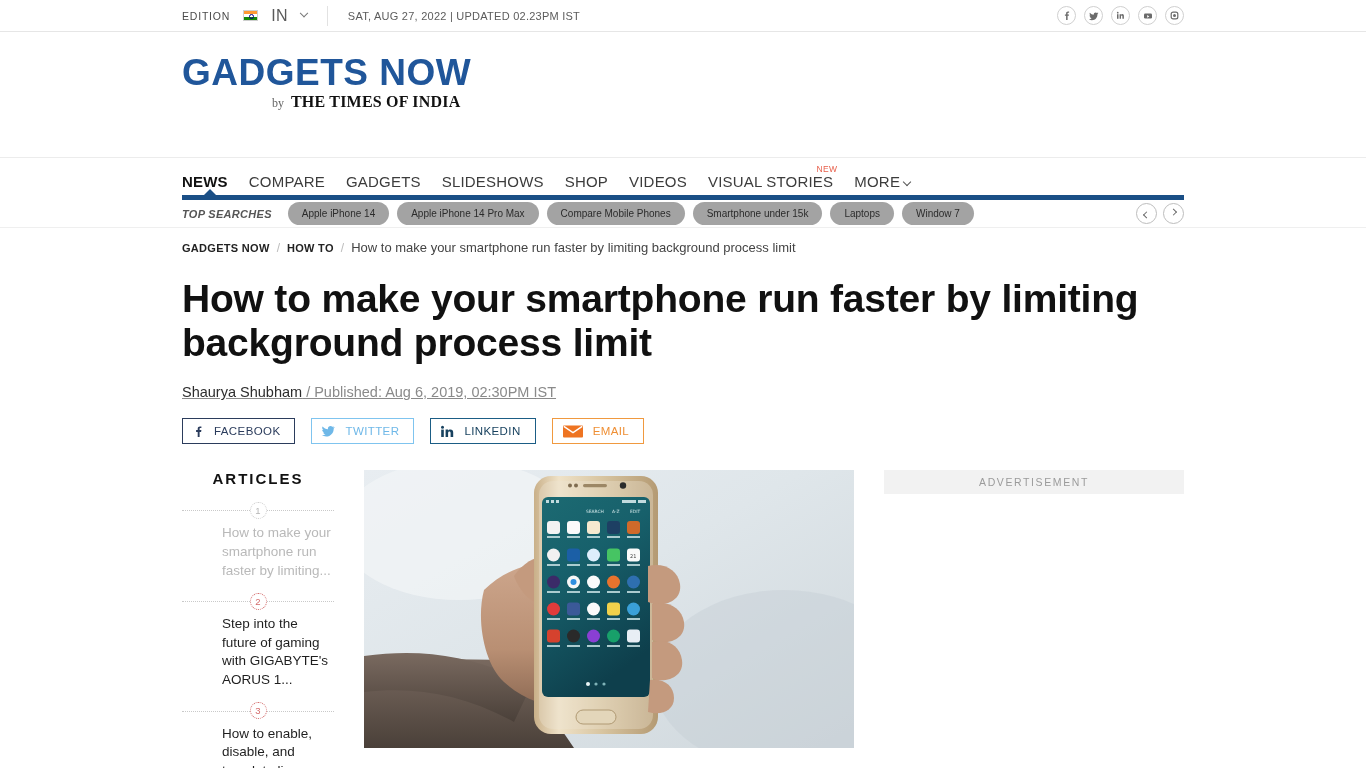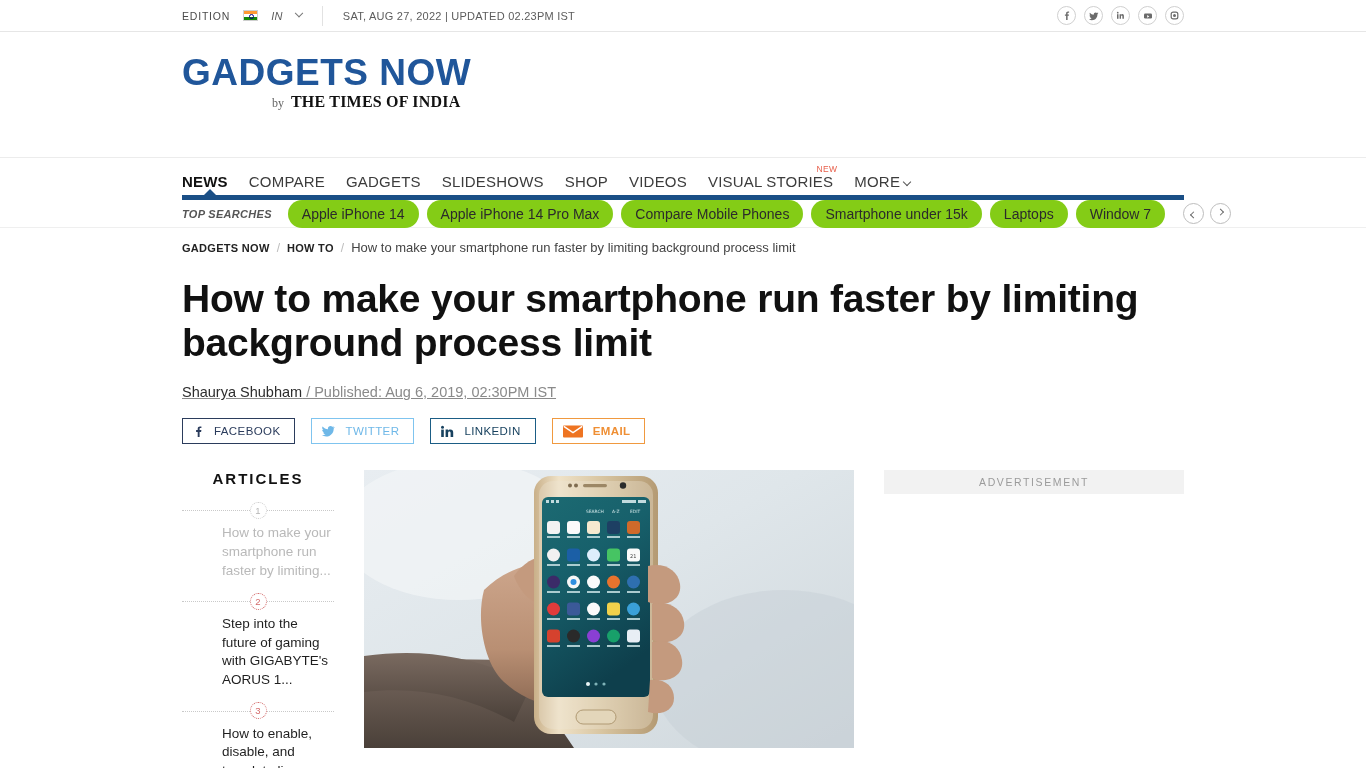--- a/index.html
+++ b/index.html
@@ -42,7 +42,7 @@
     width: 3px; height: 3px; margin: -1.5px 0 0 -1.5px;
     border: .5px solid #000080; border-radius: 50%;
   }
-  .in-label { font-size: 11px; color: #5a5a5a; letter-spacing: .3px; font-style: italic; }
+  .in-label { font-size: 16px; color: #5a5a5a; letter-spacing: .3px; }
   .chev-sm {
     display: inline-block; width: 6px; height: 6px;
     border-right: 1px solid #777; border-bottom: 1px solid #777;

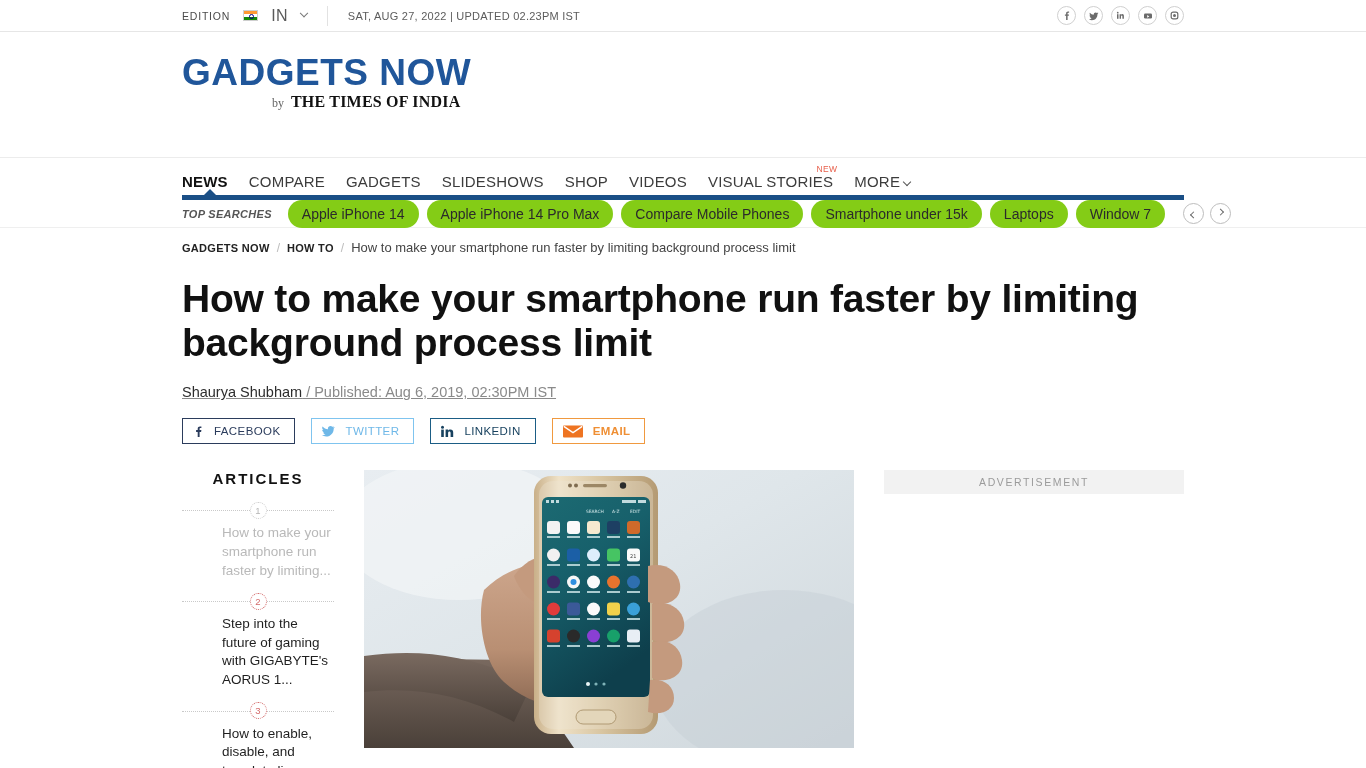--- a/index.html
+++ b/index.html
@@ -165,10 +165,10 @@
     white-space: nowrap;
   }
   .chip {
-    background: #84cc16;
+    background: #a3a3a3;
     border-radius: 14px;
     padding: 6px 14px;
-    font-size: 14px;
+    font-size: 10px;
     color: #2b2b2b;
     white-space: nowrap;
   }

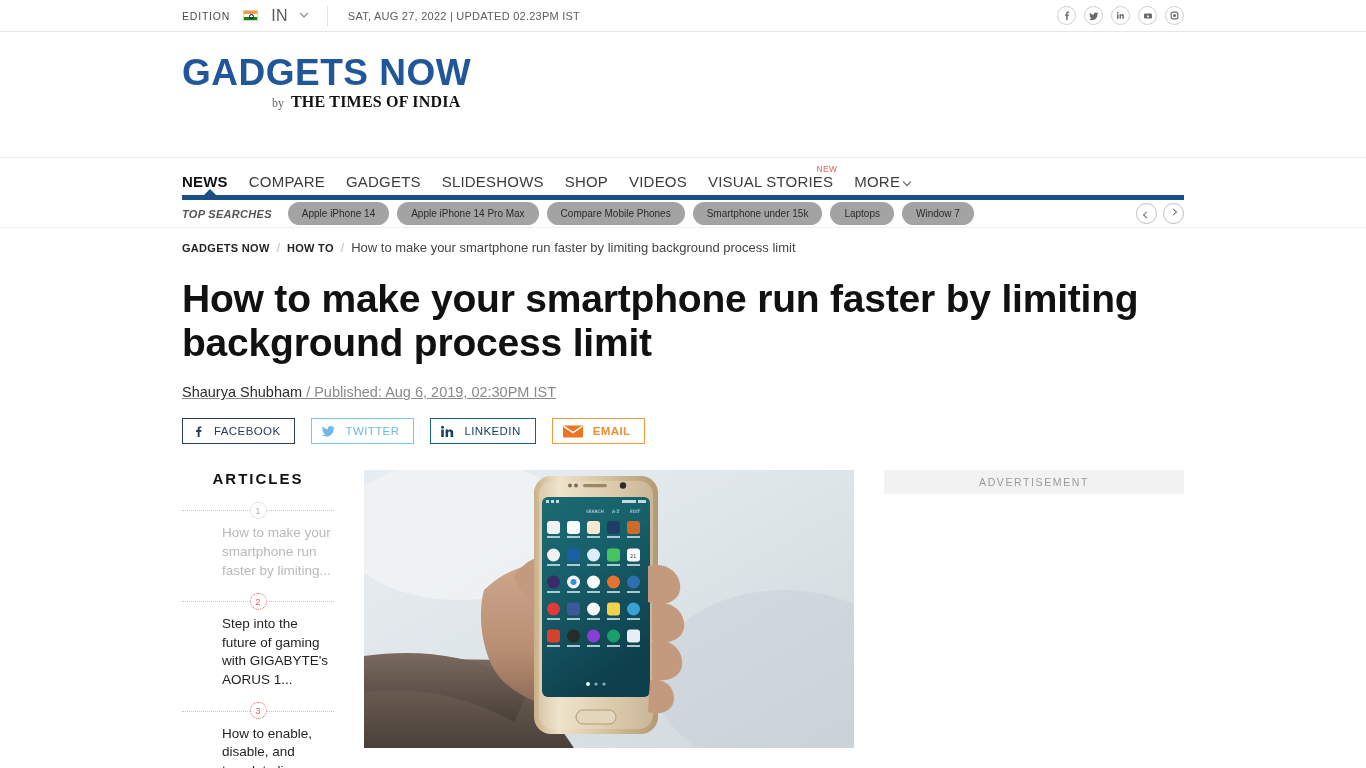--- a/index.html
+++ b/index.html
@@ -233,7 +233,7 @@
   .share-btn.fb { border-color: #2b3c5c; color: #2b3c5c; }
   .share-btn.tw { border-color: #7fc4ef; color: #6fb8e8; }
   .share-btn.li { border-color: #1b5d85; color: #18425f; }
-  .share-btn.em { border-color: #f0993f; color: #ef8f34; font-weight: bold; }
+  .share-btn.em { border-color: #f0993f; color: #ef8f34; }
 
   
   .content {

